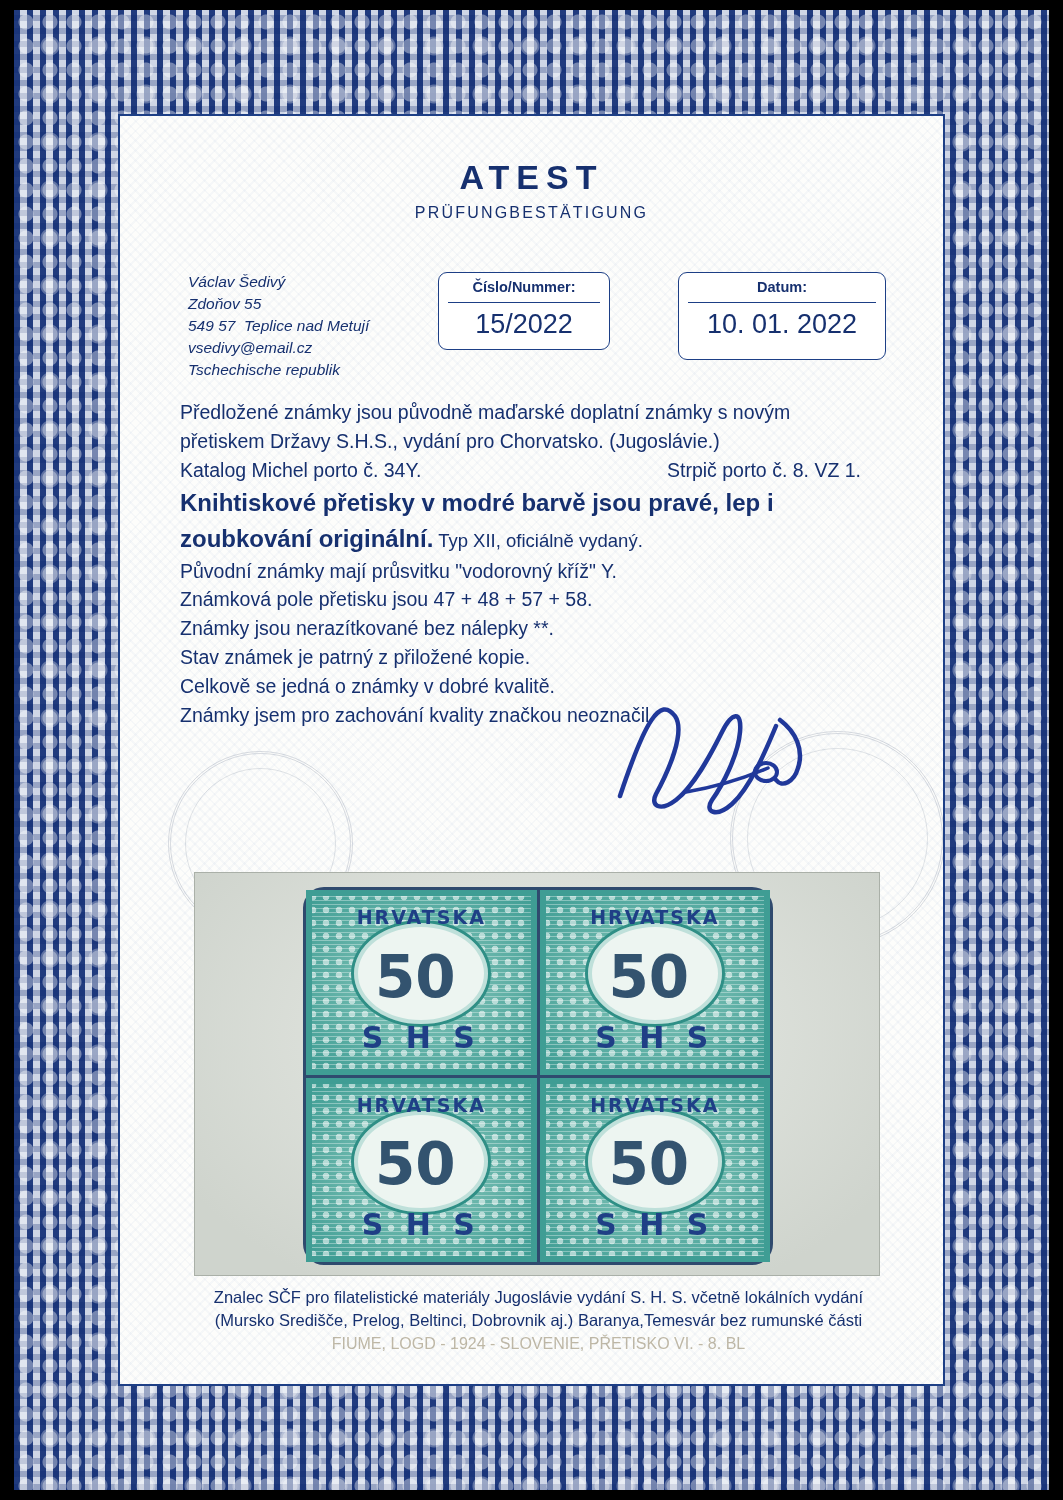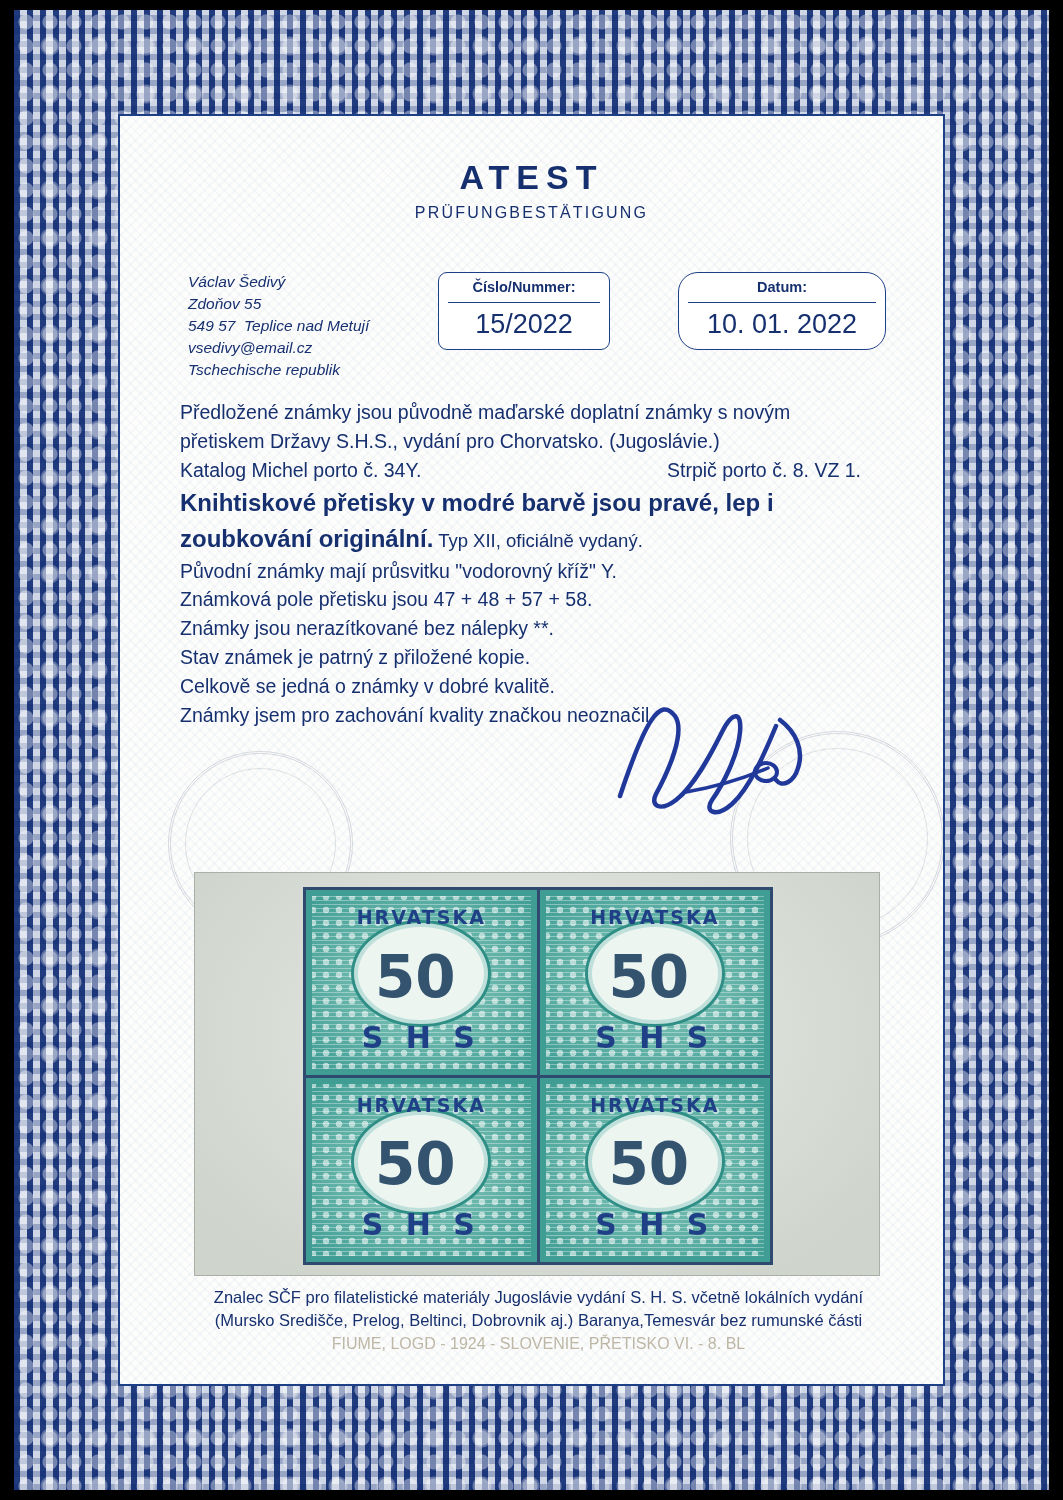--- a/index.html
+++ b/index.html
@@ -109,7 +109,7 @@
     background: #ffffff;
   }
   #box-number { left: 318px; top: 156px; width: 172px; height: 78px; }
-  #box-date   { left: 558px; top: 156px; width: 208px; height: 78px; border-radius: 20px; }
+  #box-date   { left: 558px; top: 156px; width: 208px; height: 88px; }
   .infobox .ib-label {
     position: absolute; left: 0; right: 0; top: 6px;
     text-align: center;

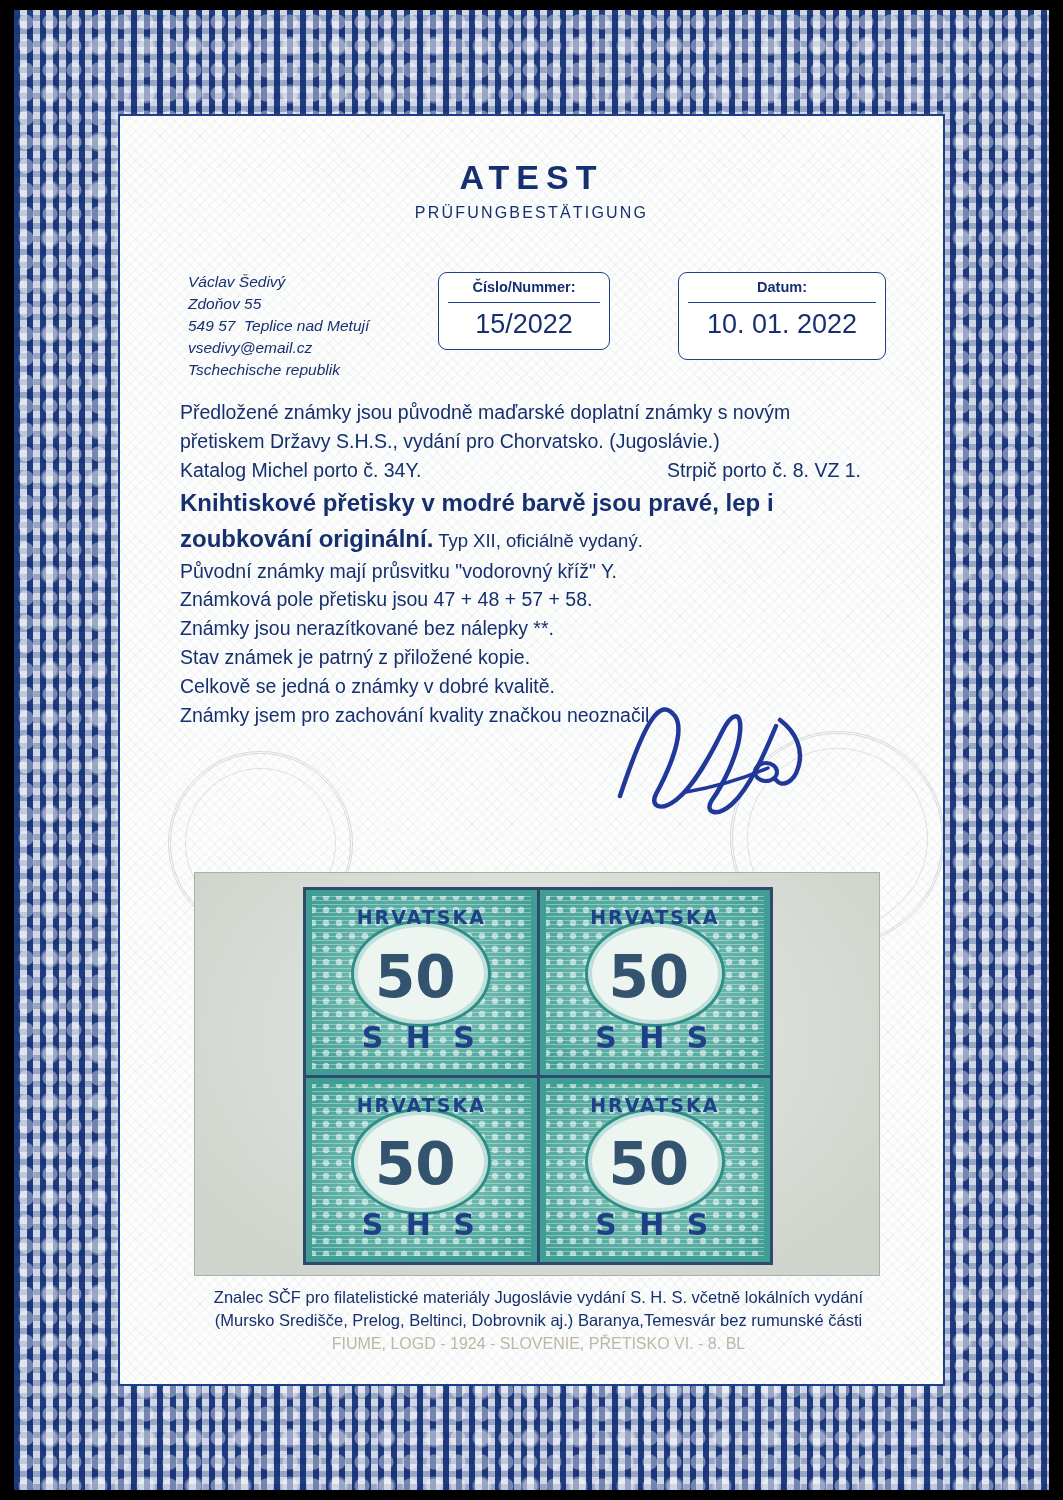--- a/index.html
+++ b/index.html
@@ -171,6 +171,7 @@
     background: #2f4a6e;
     padding: 3px;
     gap: 3px;
+    border-radius: 21px;
   }
   .stamp {
     position: relative;

